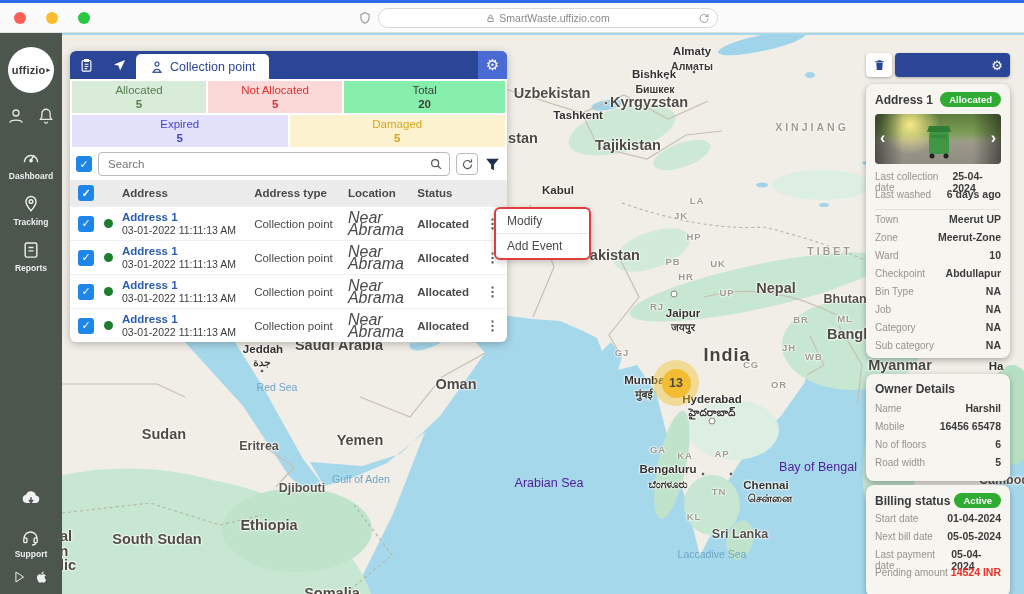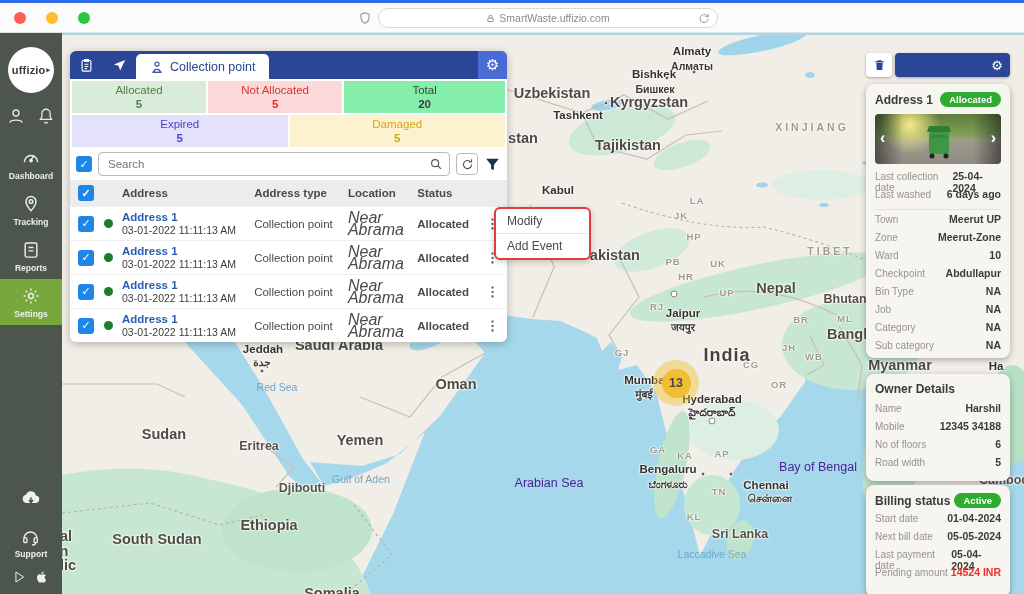--- a/index.html
+++ b/index.html
@@ -315,14 +315,6 @@
           </svg>
         <span>Reports</span>
       </div>
-      <div class="nav-item active">
-        <svg width="20" height="20" viewBox="0 0 24 24" fill="none" stroke="currentColor" stroke-width="1.7">
-            <circle cx="12" cy="12" r="3"></circle>
-            <path d="M12 2.5l1.2 2.8 3-.5 1.1 2.8 2.8 1.1-.5 3 2.4 1.8-1.9 2.4.9 2.9-2.9.9-.4 3-3-.4-1.8 2.4-2.4-1.9-2.9.9-.9-2.9-3-.4.4-3L2 13.7l1.9-2.4-.9-2.9 2.9-.9.4-3 3 .4z" opacity=".0"></path>
-            <path d="M12 5.5V3M12 21v-2.5M5.5 12H3M21 12h-2.5M7.4 7.4L5.6 5.6M18.4 18.4l-1.8-1.8M7.4 16.6l-1.8 1.8M18.4 5.6l-1.8 1.8"></path>
-          </svg>
-        <span>Settings</span>
-      </div>
     </nav>
     <div class="sb-bottom">
       <span><svg width="24" height="20" viewBox="0 0 24 24" fill="currentColor">

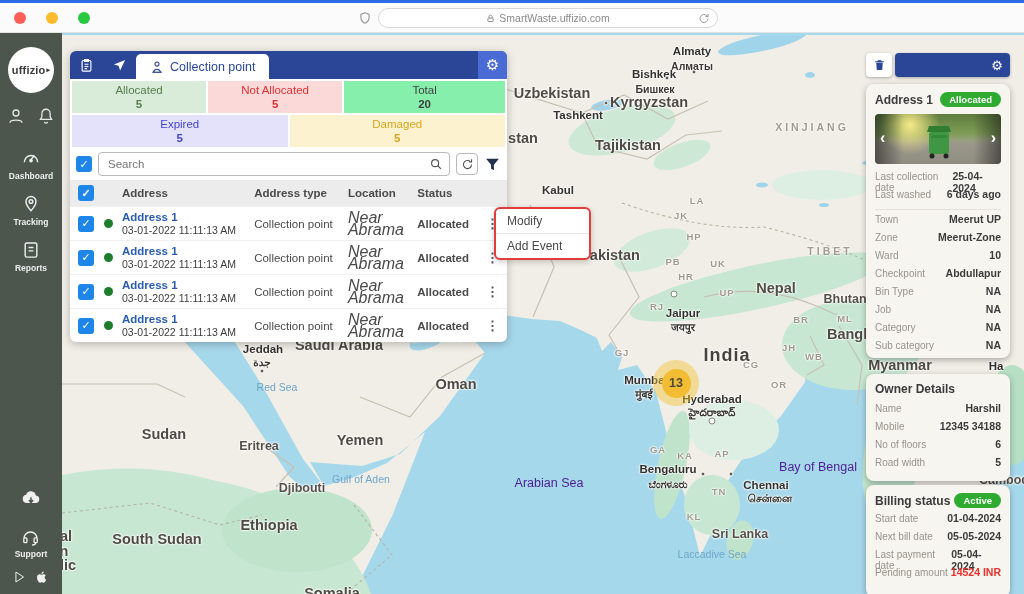--- a/index.html
+++ b/index.html
@@ -597,7 +597,7 @@
         </div>
         <div class="krow">
           <span class="k">Mobile</span>
-          <span class="v">12345 34188</span>
+          <span class="v">16456 65478</span>
         </div>
         <div class="krow">
           <span class="k">No of floors</span>

